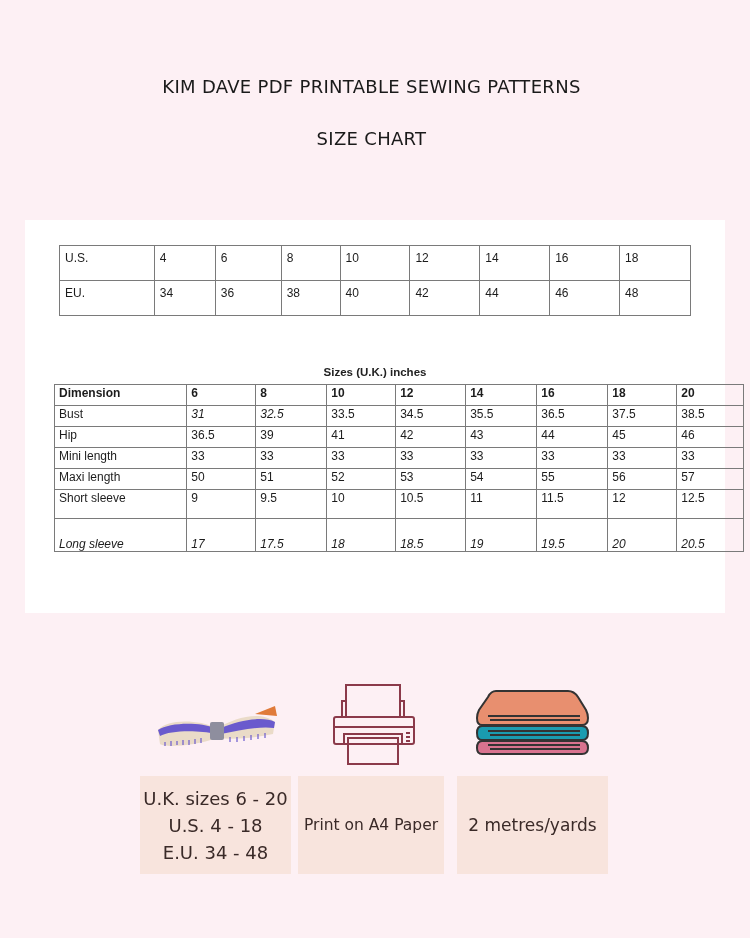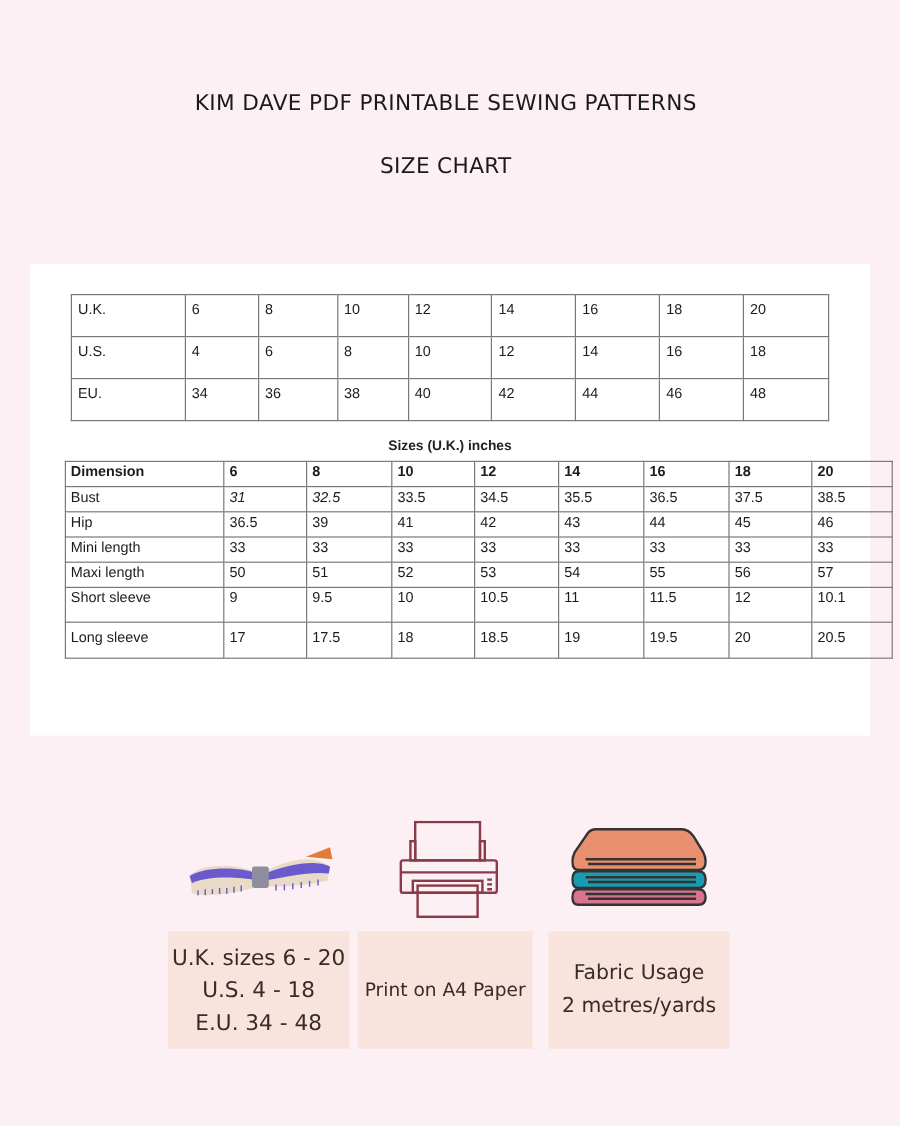--- a/index.html
+++ b/index.html
@@ -57,17 +57,6 @@
 <div class="card">
   <table id="conv-table">
     <tbody id="conv-body">
-        <tr>
-          <td class="lbl" style="width: 95px;">U.K.</td>
-          <td style="width: 61px;">6</td>
-          <td style="width: 66px;">8</td>
-          <td style="width: 59px;">10</td>
-          <td style="width: 70px;">12</td>
-          <td style="width: 70px;">14</td>
-          <td style="width: 70px;">16</td>
-          <td style="width: 70px;">18</td>
-          <td style="width: 71px;">20</td>
-        </tr>
         <tr>
           <td class="lbl" style="width: 95px;">U.S.</td>
           <td style="width: 61px;">4</td>

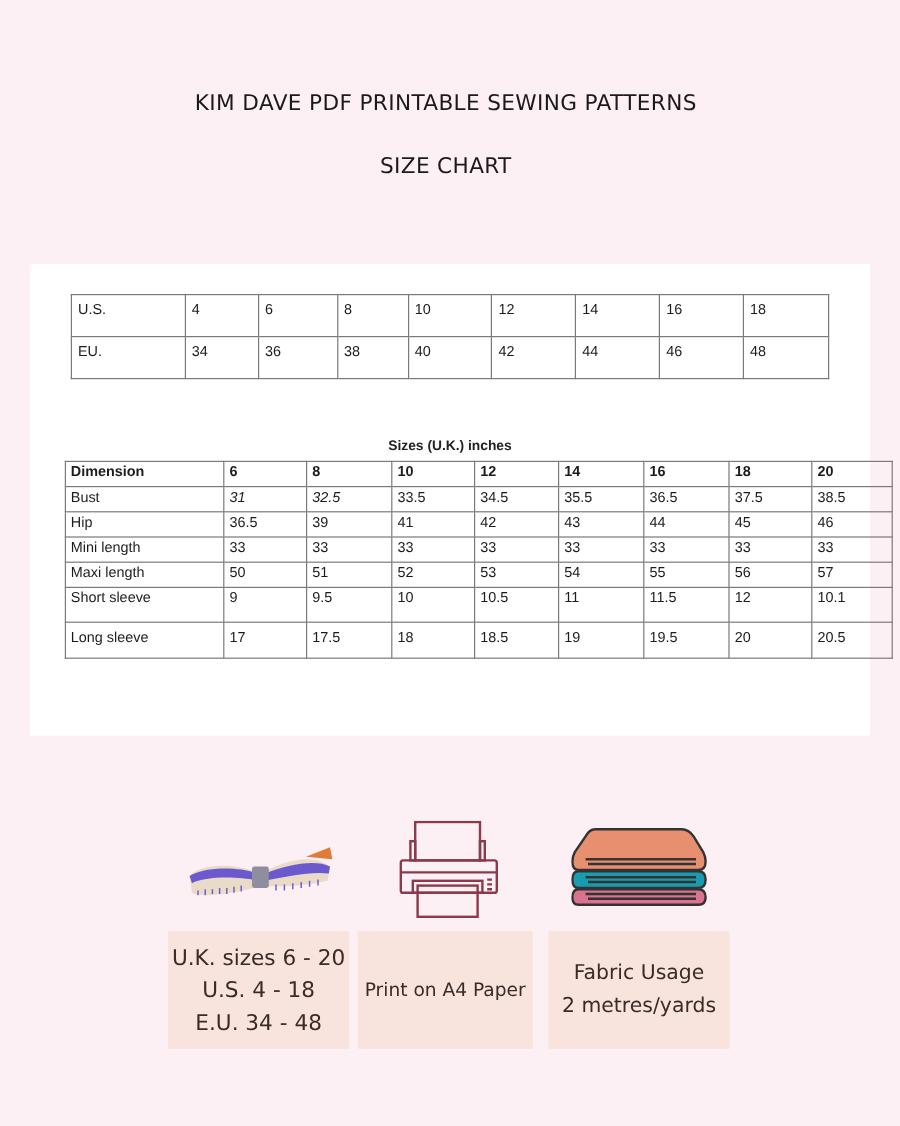--- a/index.html
+++ b/index.html
@@ -152,7 +152,7 @@
           <td>11</td>
           <td>11.5</td>
           <td>12</td>
-          <td>10.1</td>
+          <td>12.5</td>
         </tr>
         <tr class="tall2">
           <td class="first">Long sleeve</td>

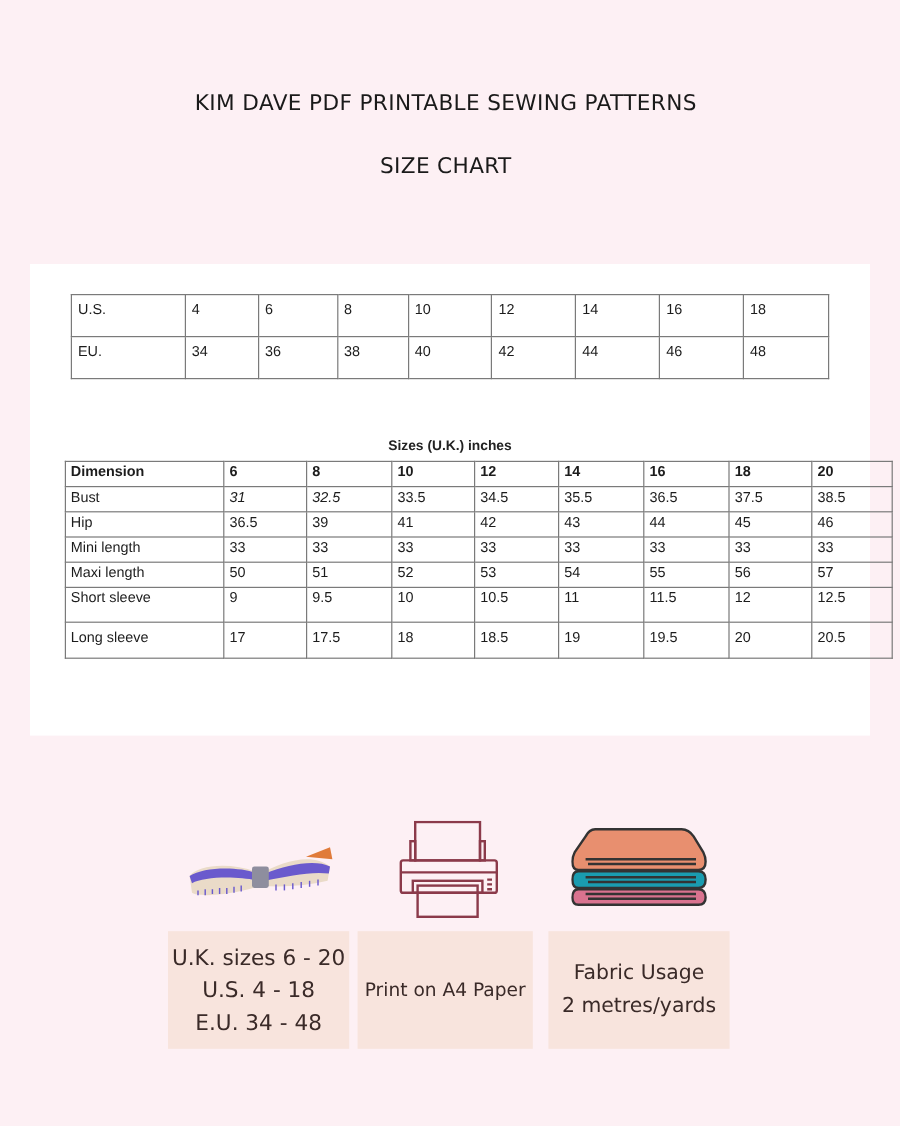--- a/index.html
+++ b/index.html
@@ -36,7 +36,7 @@
   #size-table th { font-weight: bold; height: 21px; }
   #size-table td.first { width: 121px; }
   #size-table tr.tall td { height: 29px; }
-  #size-table tr.tall2 td { height: 30px; padding-top: 5px; }
+  #size-table tr.tall2 td { height: 30px; padding-top: 18px; font-style: italic; }
   .it { font-style: italic; }
   .icon { position: absolute; }
   .info-box {

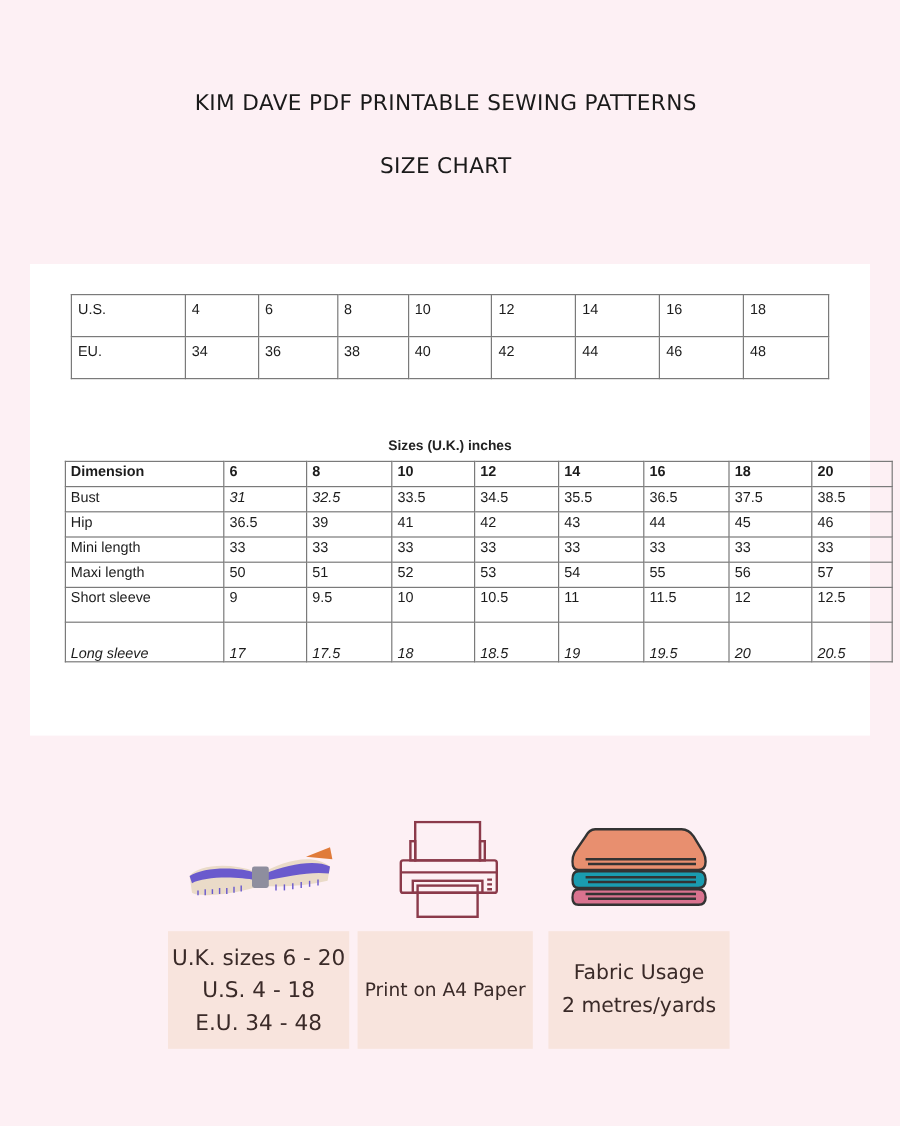--- a/index.html
+++ b/index.html
@@ -228,7 +228,6 @@
   <div>Print on A4 Paper</div>
 </div>
 <div id="box3" class="info-box">
-  <div>Fabric Usage</div>
   <div>2 metres/yards</div>
 </div>
 

